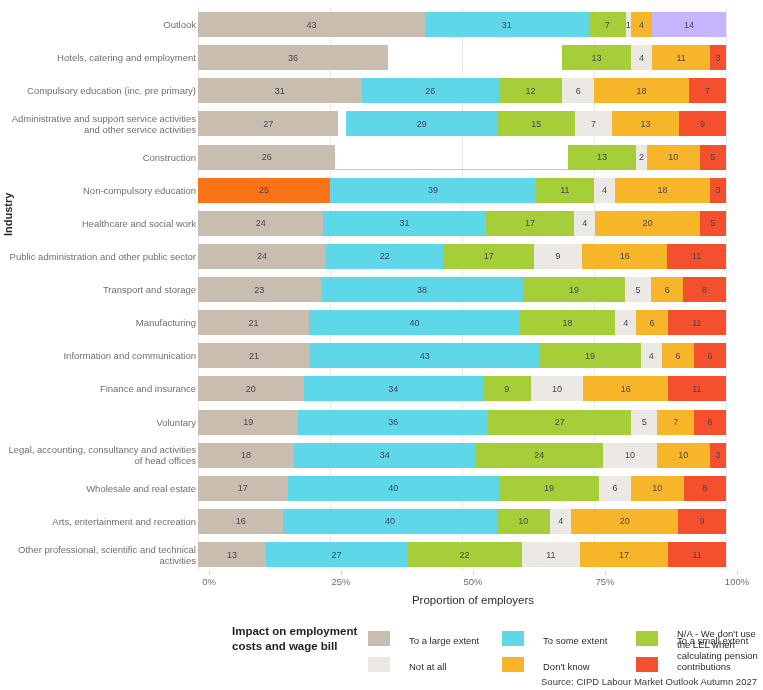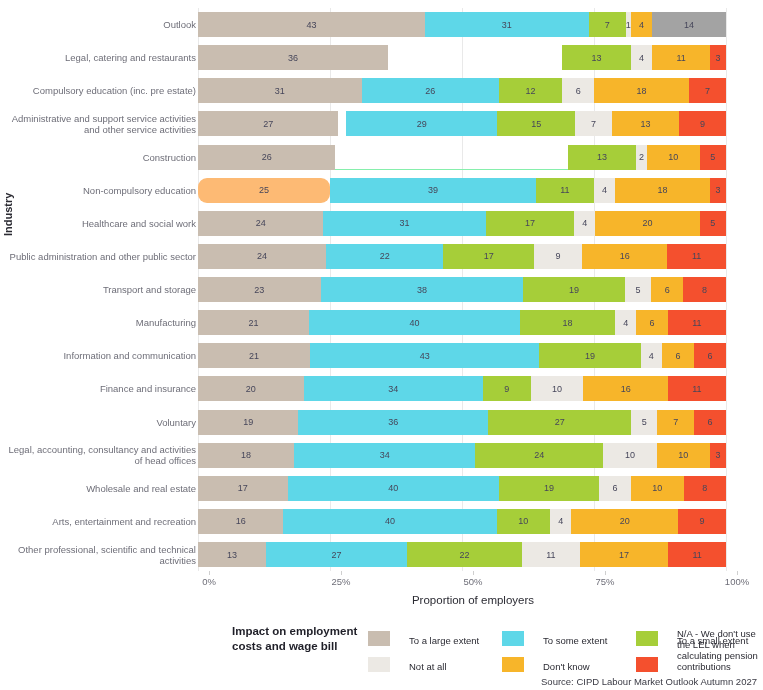--- a/index.html
+++ b/index.html
@@ -164,7 +164,7 @@
             <div class="seg" style="width: 7%; background: rgb(166, 206, 57);">7</div>
             <div class="seg" style="width: 1%; background: rgb(236, 233, 228);">1</div>
             <div class="seg" style="width: 4%; background: rgb(247, 181, 42);">4</div>
-            <div class="seg" style="width: 14%; background: #a3a3a3; text-align: right;">14</div>
+            <div class="seg" style="width: 14%; background: #c4b5fd; text-align: right;">14</div>
           </div>
         </div>
         <div class="row">

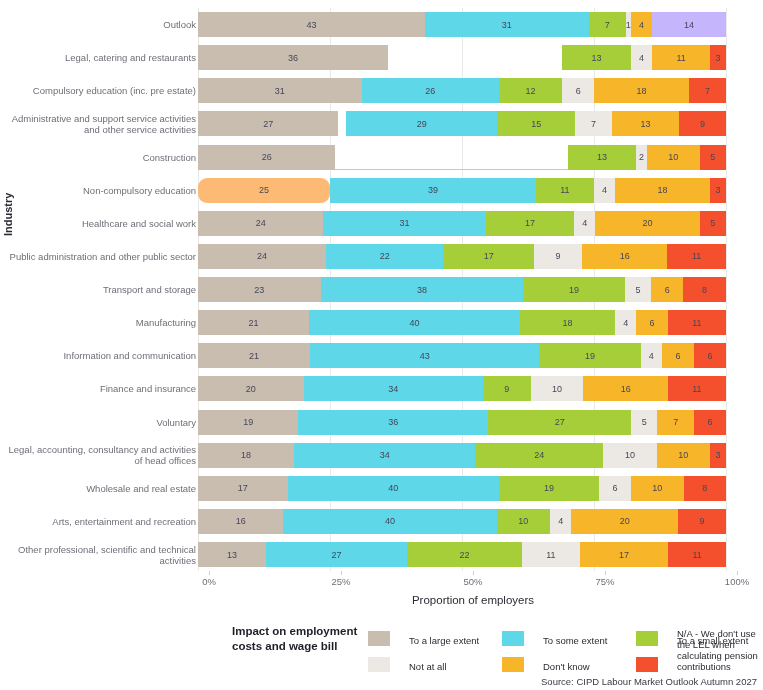--- a/index.html
+++ b/index.html
@@ -83,7 +83,7 @@
         <div class="tick"></div>
       </div>
       <div class="cat">
-        <span>Legal, catering and restaurants</span>
+        <span>Hotels, catering and employment</span>
         <div class="tick"></div>
       </div>
       <div class="cat">

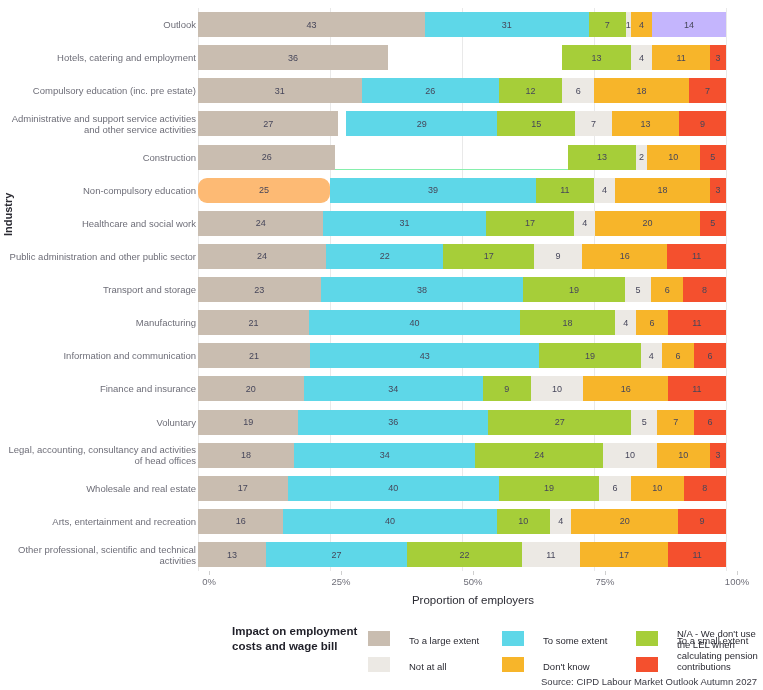--- a/index.html
+++ b/index.html
@@ -87,7 +87,7 @@
         <div class="tick"></div>
       </div>
       <div class="cat">
-        <span>Compulsory education (inc. pre estate)</span>
+        <span>Compulsory education (inc. pre primary)</span>
         <div class="tick"></div>
       </div>
       <div class="cat">

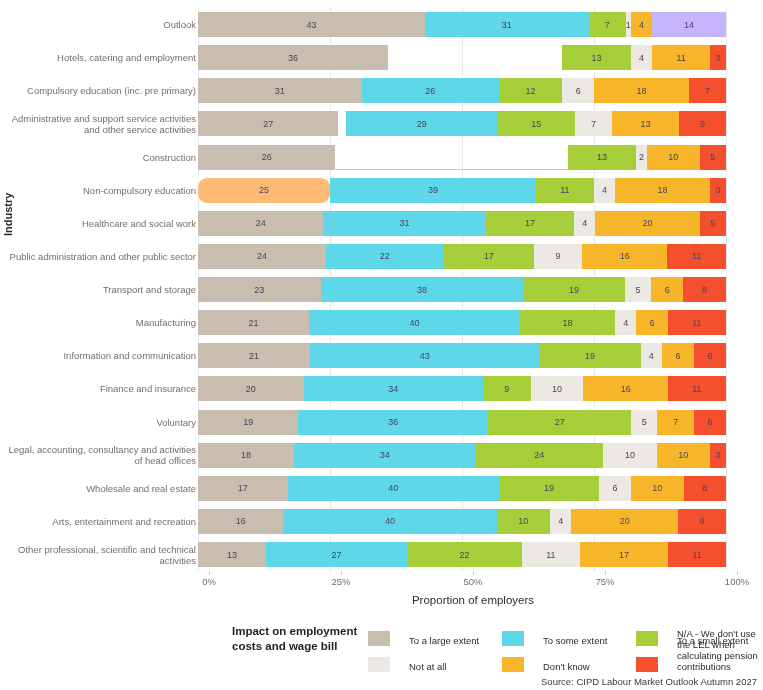--- a/index.html
+++ b/index.html
@@ -209,7 +209,7 @@
         </div>
         <div class="row">
           <div class="bar">
-            <div class="seg" style="width: 25%; background: #fdba74; border-radius: 9px;">25</div>
+            <div class="seg" style="width: 25%; background: #f97316;">25</div>
             <div class="seg" style="width: 39%; background: rgb(94, 215, 232);">39</div>
             <div class="seg" style="width: 11%; background: rgb(166, 206, 57);">11</div>
             <div class="seg" style="width: 4%; background: rgb(236, 233, 228);">4</div>

